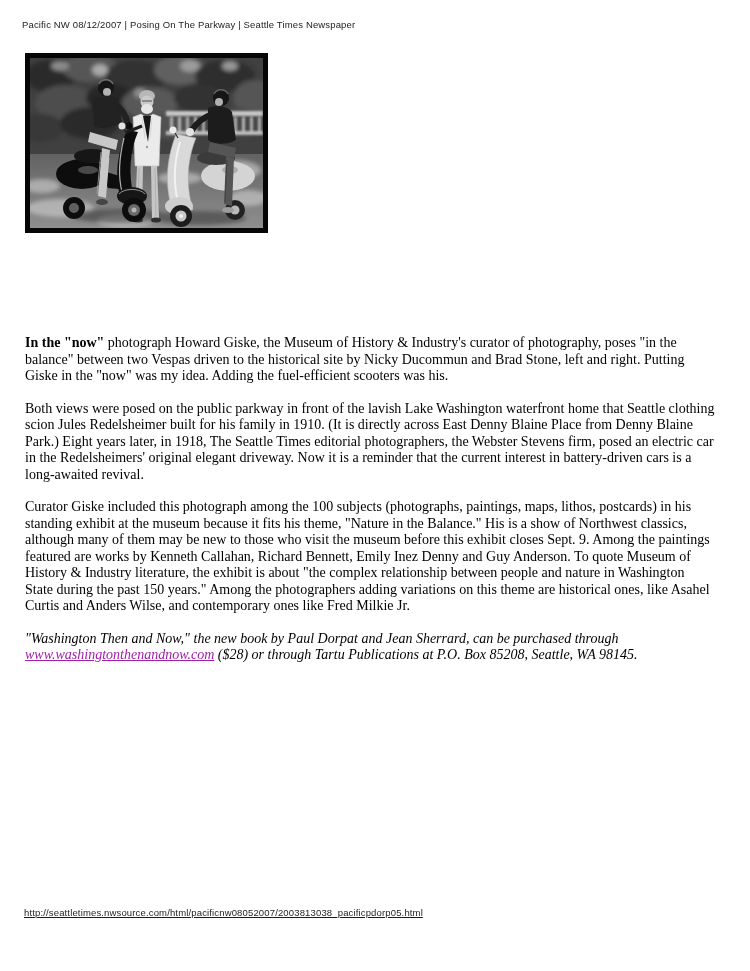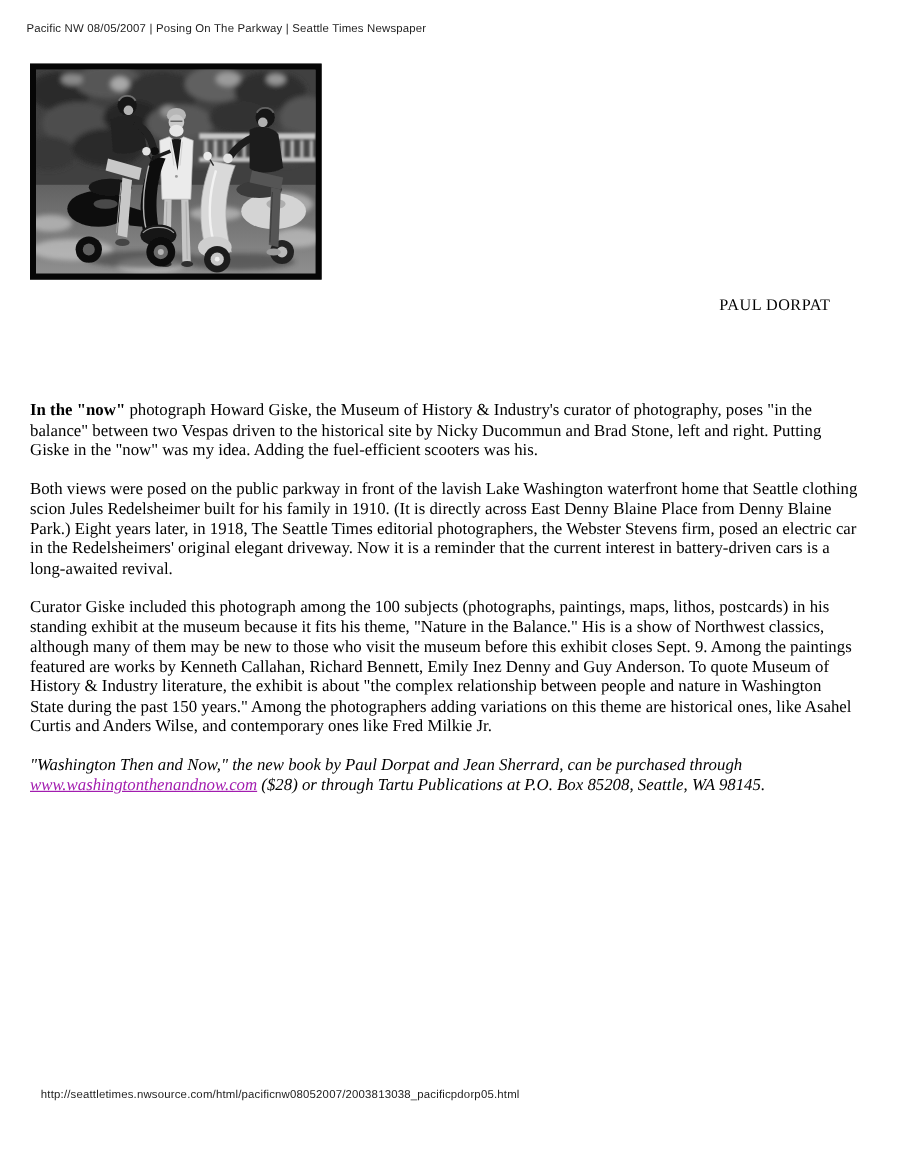--- a/index.html
+++ b/index.html
@@ -65,7 +65,7 @@
 
 <div class="page">
 
-  <div class="meta header-line">Pacific NW 08/05/2007 | Posing On The Parkway | Seattle Times Newspaper</div>
+  <div class="meta header-line">Pacific NW 08/12/2007 | Posing On The Parkway | Seattle Times Newspaper</div>
 
   <div class="photo-frame" title="Black-and-white photograph: a man in a white jacket stands between two Vespa scooters with helmeted riders, on a parkway in front of trees and an ornamental fence">
     <svg viewBox="0 0 233 170" xmlns="http://www.w3.org/2000/svg" preserveAspectRatio="none">

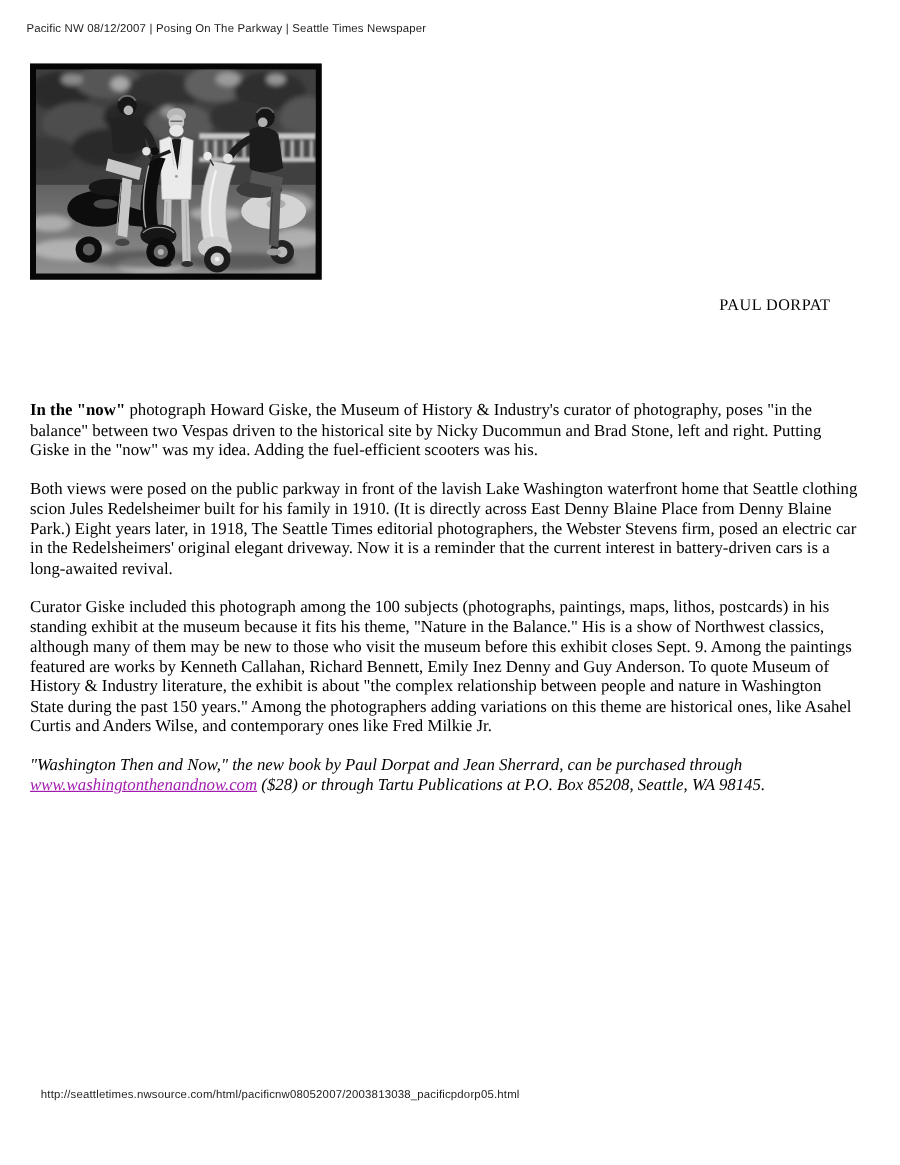--- a/index.html
+++ b/index.html
@@ -232,7 +232,6 @@
     </svg>
   </div>
 
-  <div class="photo-credit">PAUL DORPAT</div>
 
   <div class="article">
     <p class="p-extra-gap"><span class="bold-lead">In the "now"</span><span> photograph Howard Giske, the Museum of History &amp; Industry's curator of photography, poses "in the balance" between two Vespas driven to the historical site by Nicky Ducommun and Brad Stone, left and right. Putting Giske in the "now" was my idea. Adding the fuel-efficient scooters was his.</span></p>

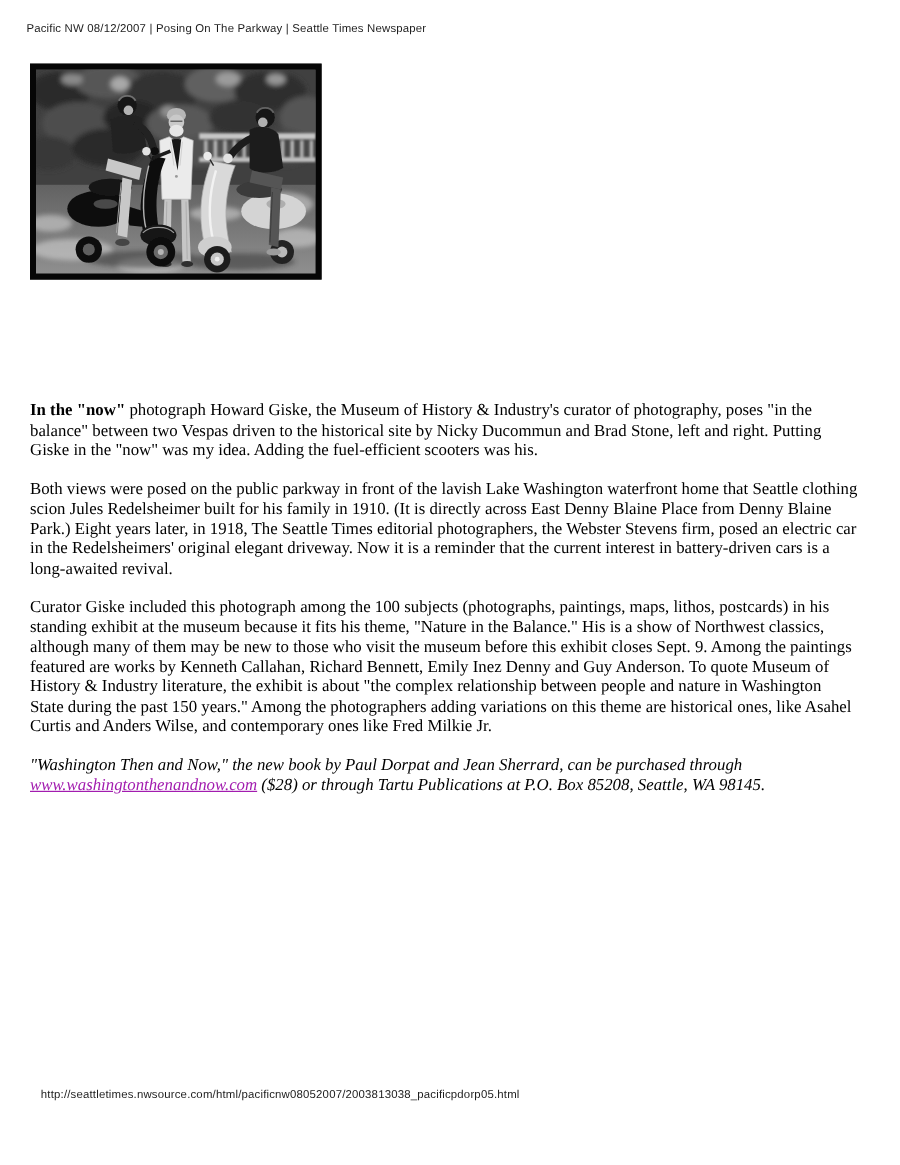--- a/index.html
+++ b/index.html
@@ -21,7 +21,7 @@
     white-space: nowrap;
   }
   .header-line { top: 19px; left: 22px; }
-  .footer-line { top: 907px; left: 34px; }
+  .footer-line { top: 907px; left: 24px; text-decoration: underline; }
   .photo-frame {
     position: absolute;
     top: 53px;

